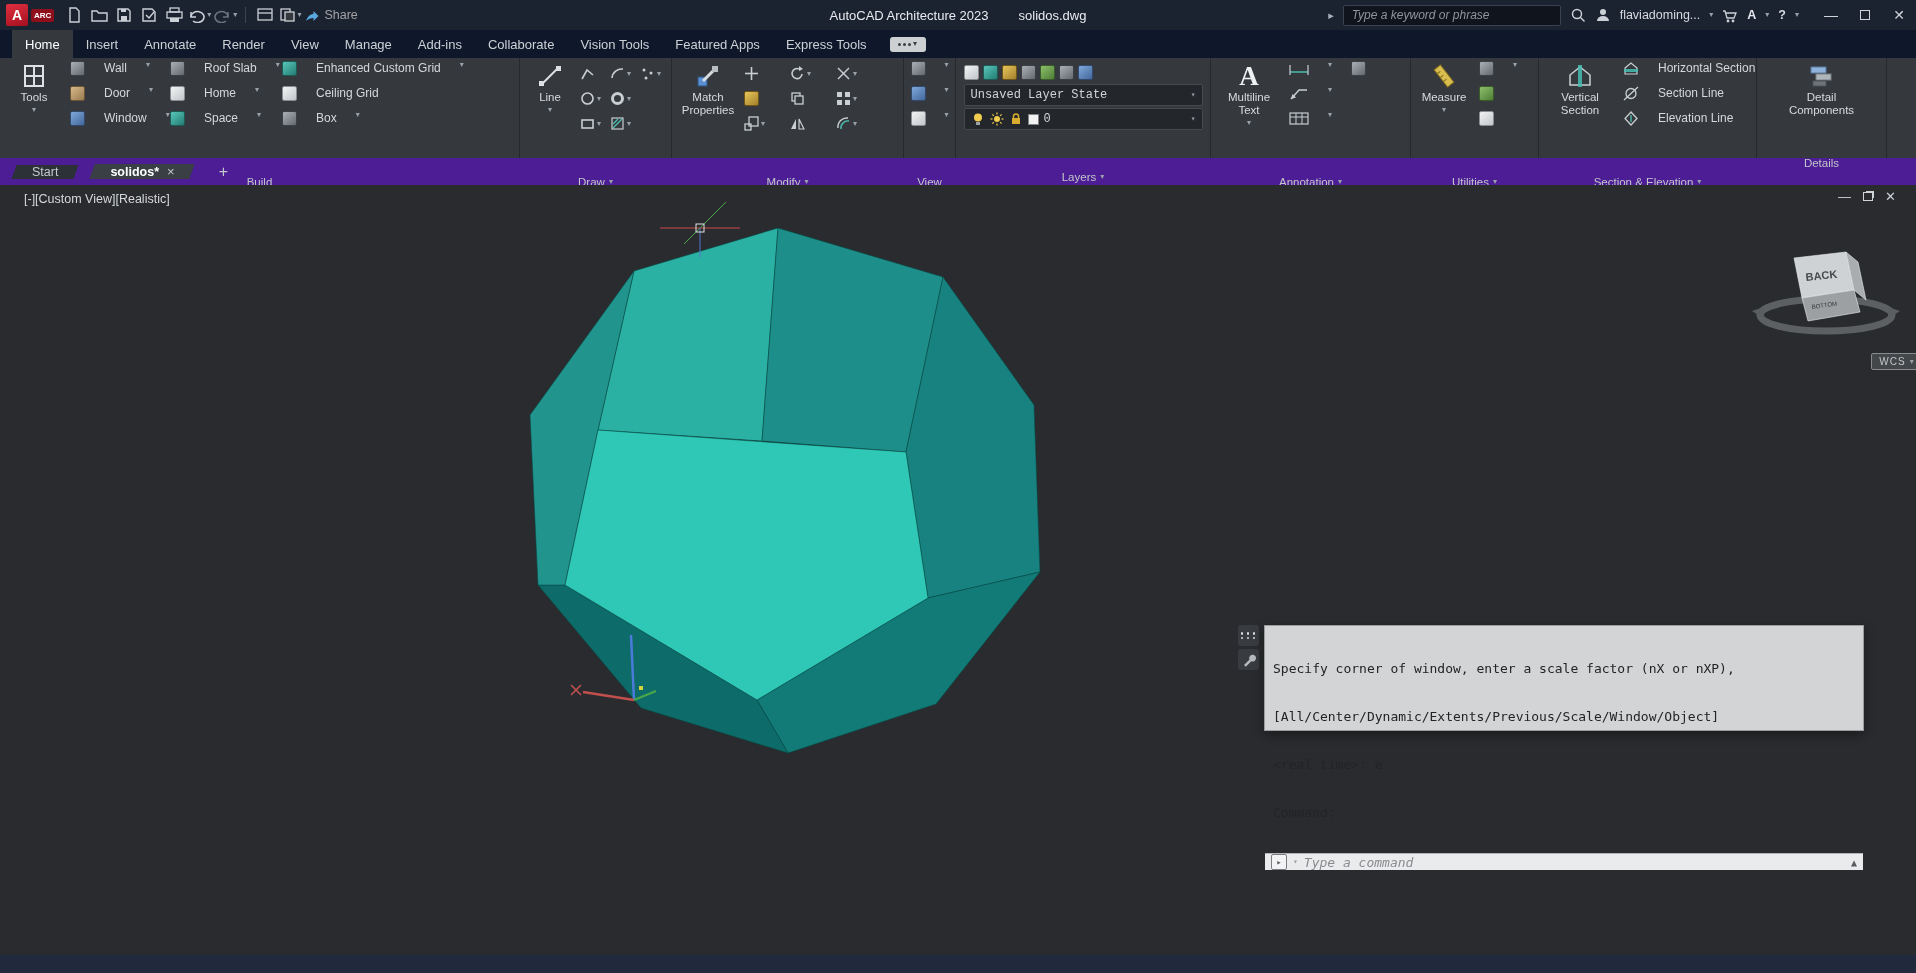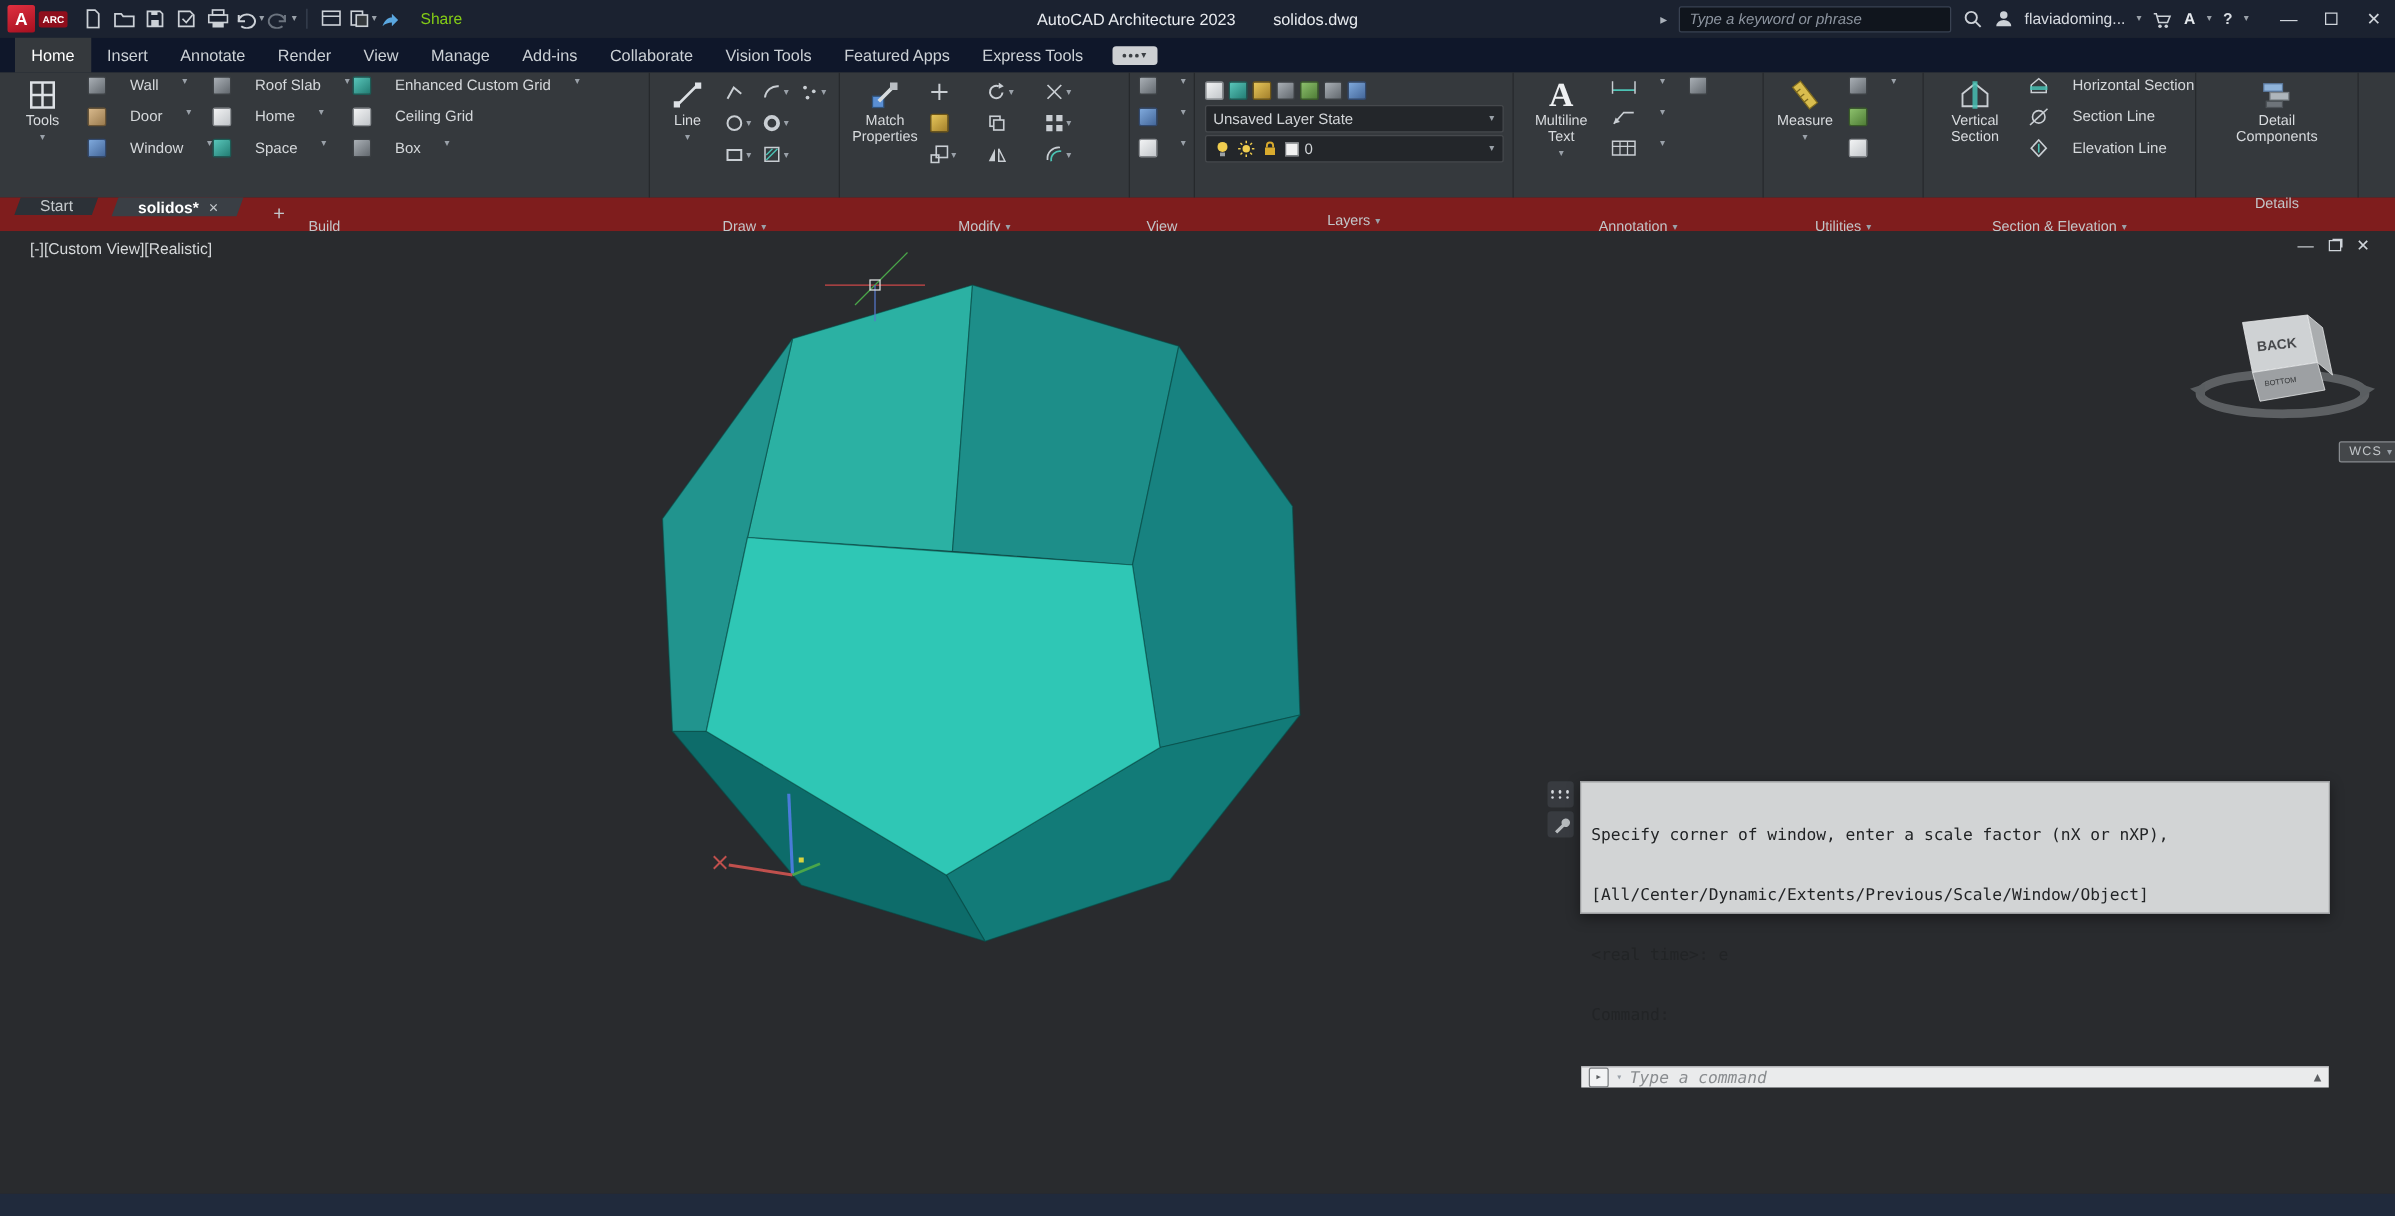--- a/index.html
+++ b/index.html
@@ -19,7 +19,7 @@
           gap:2px; border-radius:2px; }
   .car { font-size:8px; color:#9aa1a9; line-height:1; }
   .qsep { width:1px; height:16px; background:#3a4352; margin:0 5px; }
-  .share-label { color:#84cc16; margin-left:14px; }
+  .share-label { color:#a3a3a3; margin-left:2px; }
   .tcenter { position:absolute; left:50%; transform:translateX(-50%); display:flex; gap:30px;
              font-size:13px; color:#e8ebef; white-space:nowrap; }
   .tright { margin-left:auto; display:flex; align-items:center; gap:9px; height:100%; }

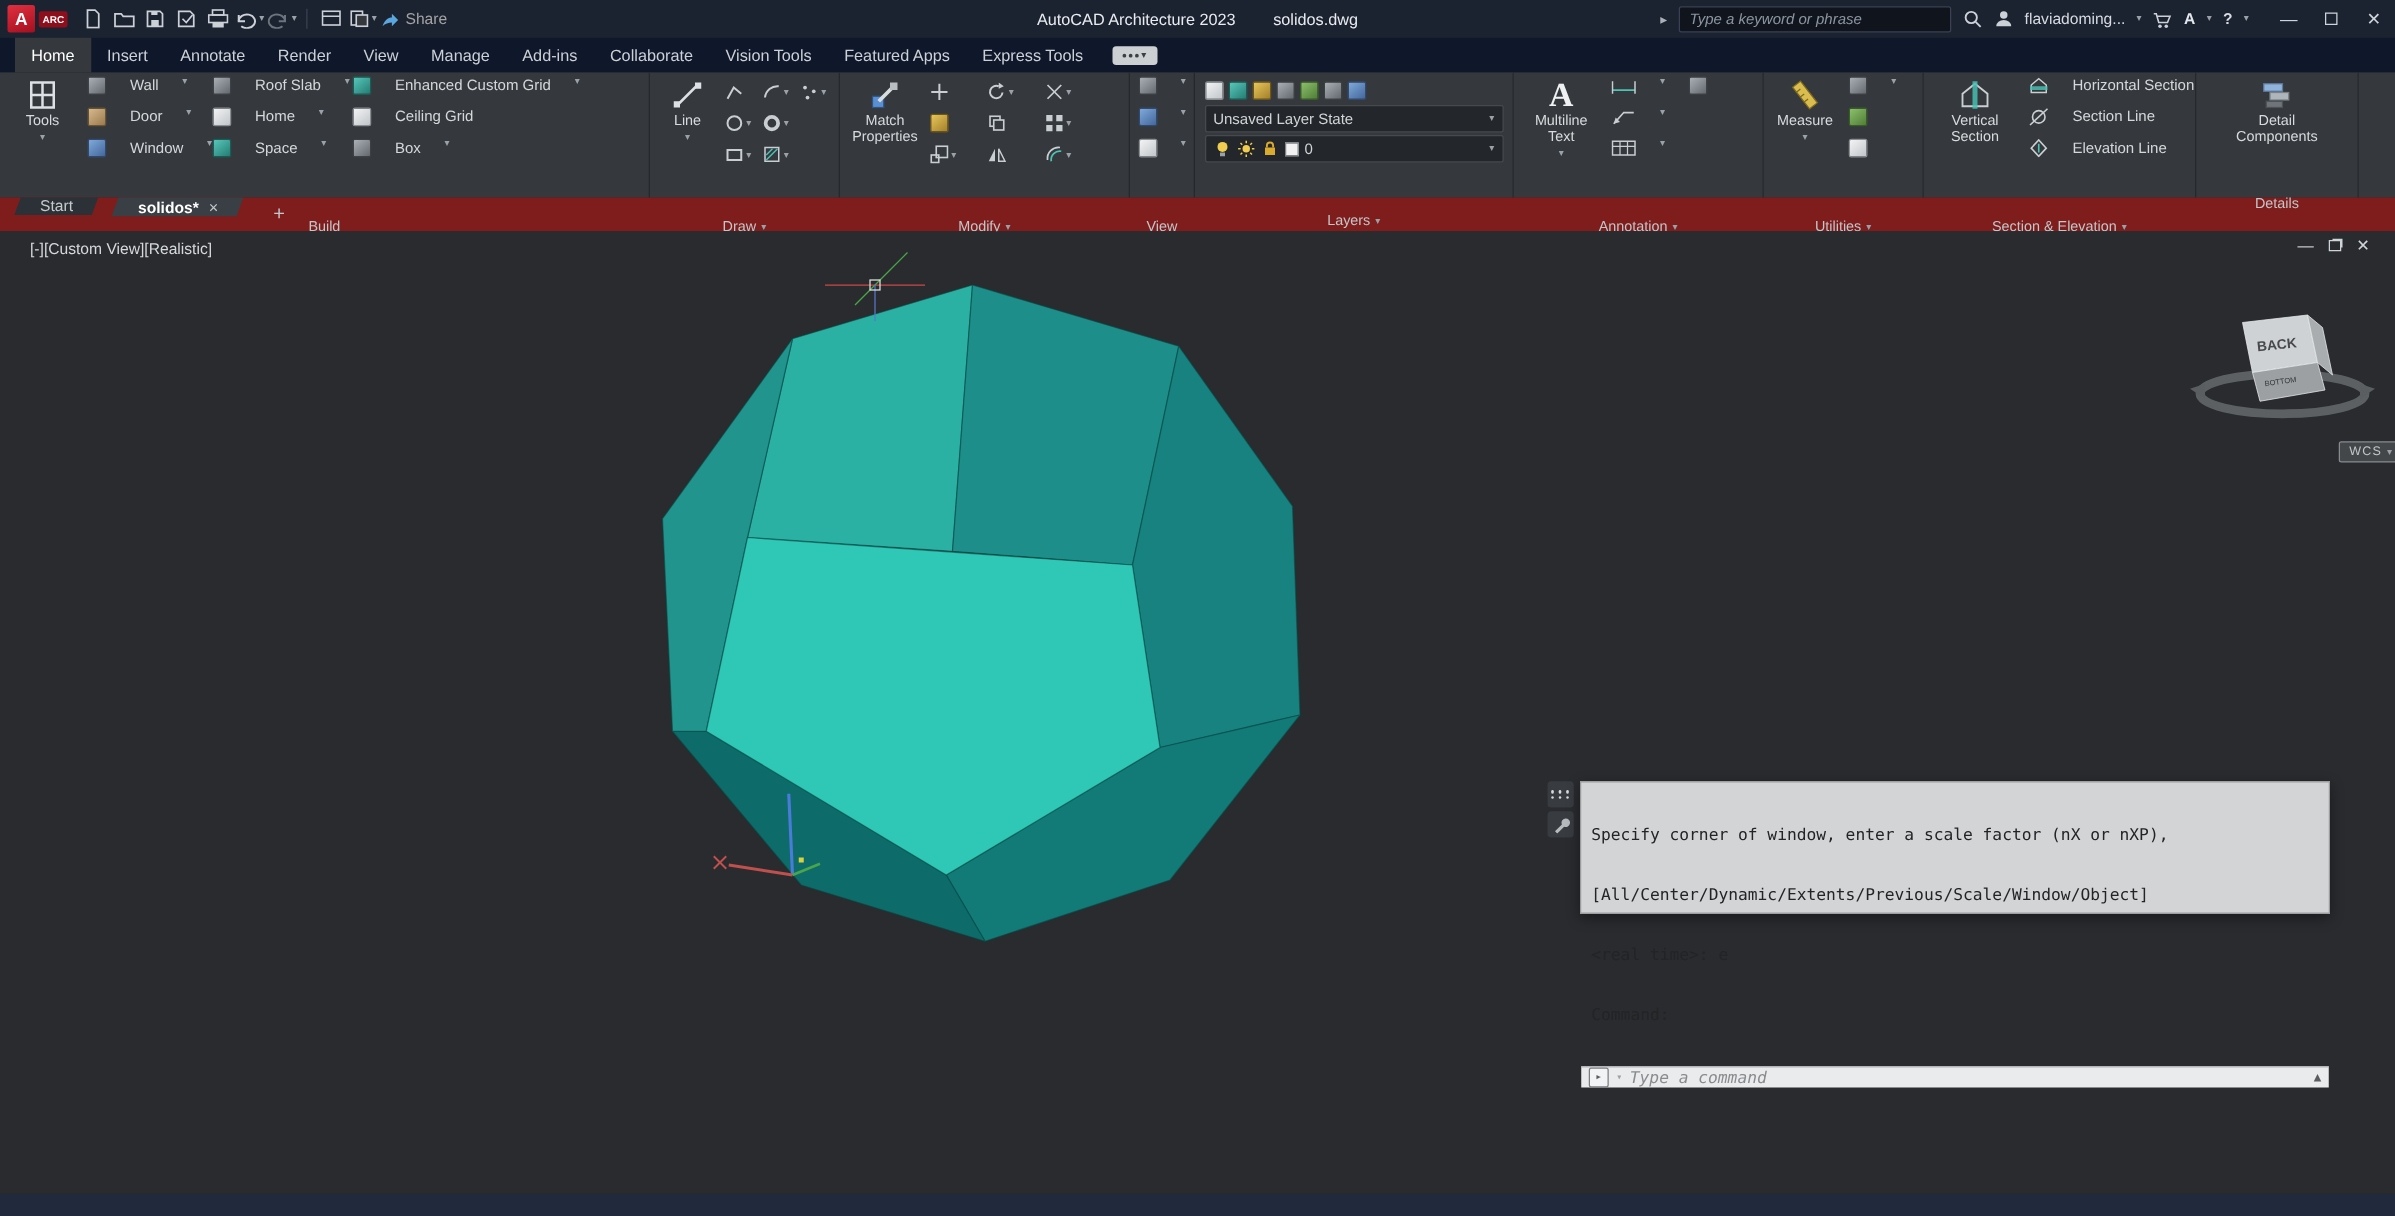--- a/index.html
+++ b/index.html
@@ -70,7 +70,7 @@
   .mgrid { display:grid; grid-template-columns:repeat(3,46px); grid-template-rows:repeat(3,25px);
            align-items:center; }
   .vcol,.ucol,.acol,.scol { display:flex; flex-direction:column; justify-content:flex-start; }
-  .lcol { display:flex; flex-direction:column; padding:1px 4px; gap:2px; width:247px; }
+  .lcol { display:flex; flex-direction:column; padding:1px 4px; gap:2px; width:247px;font-family:Liberation Mono, monospace; }
   .lrow1 { display:flex; gap:4px; align-items:center; height:20px; }
   .dd { height:22px; background:#23262a; border:1px solid #46494d; border-radius:2px;
         display:flex; align-items:center; padding:0 6px; gap:5px; font-size:12px; color:#d2d5d8; }

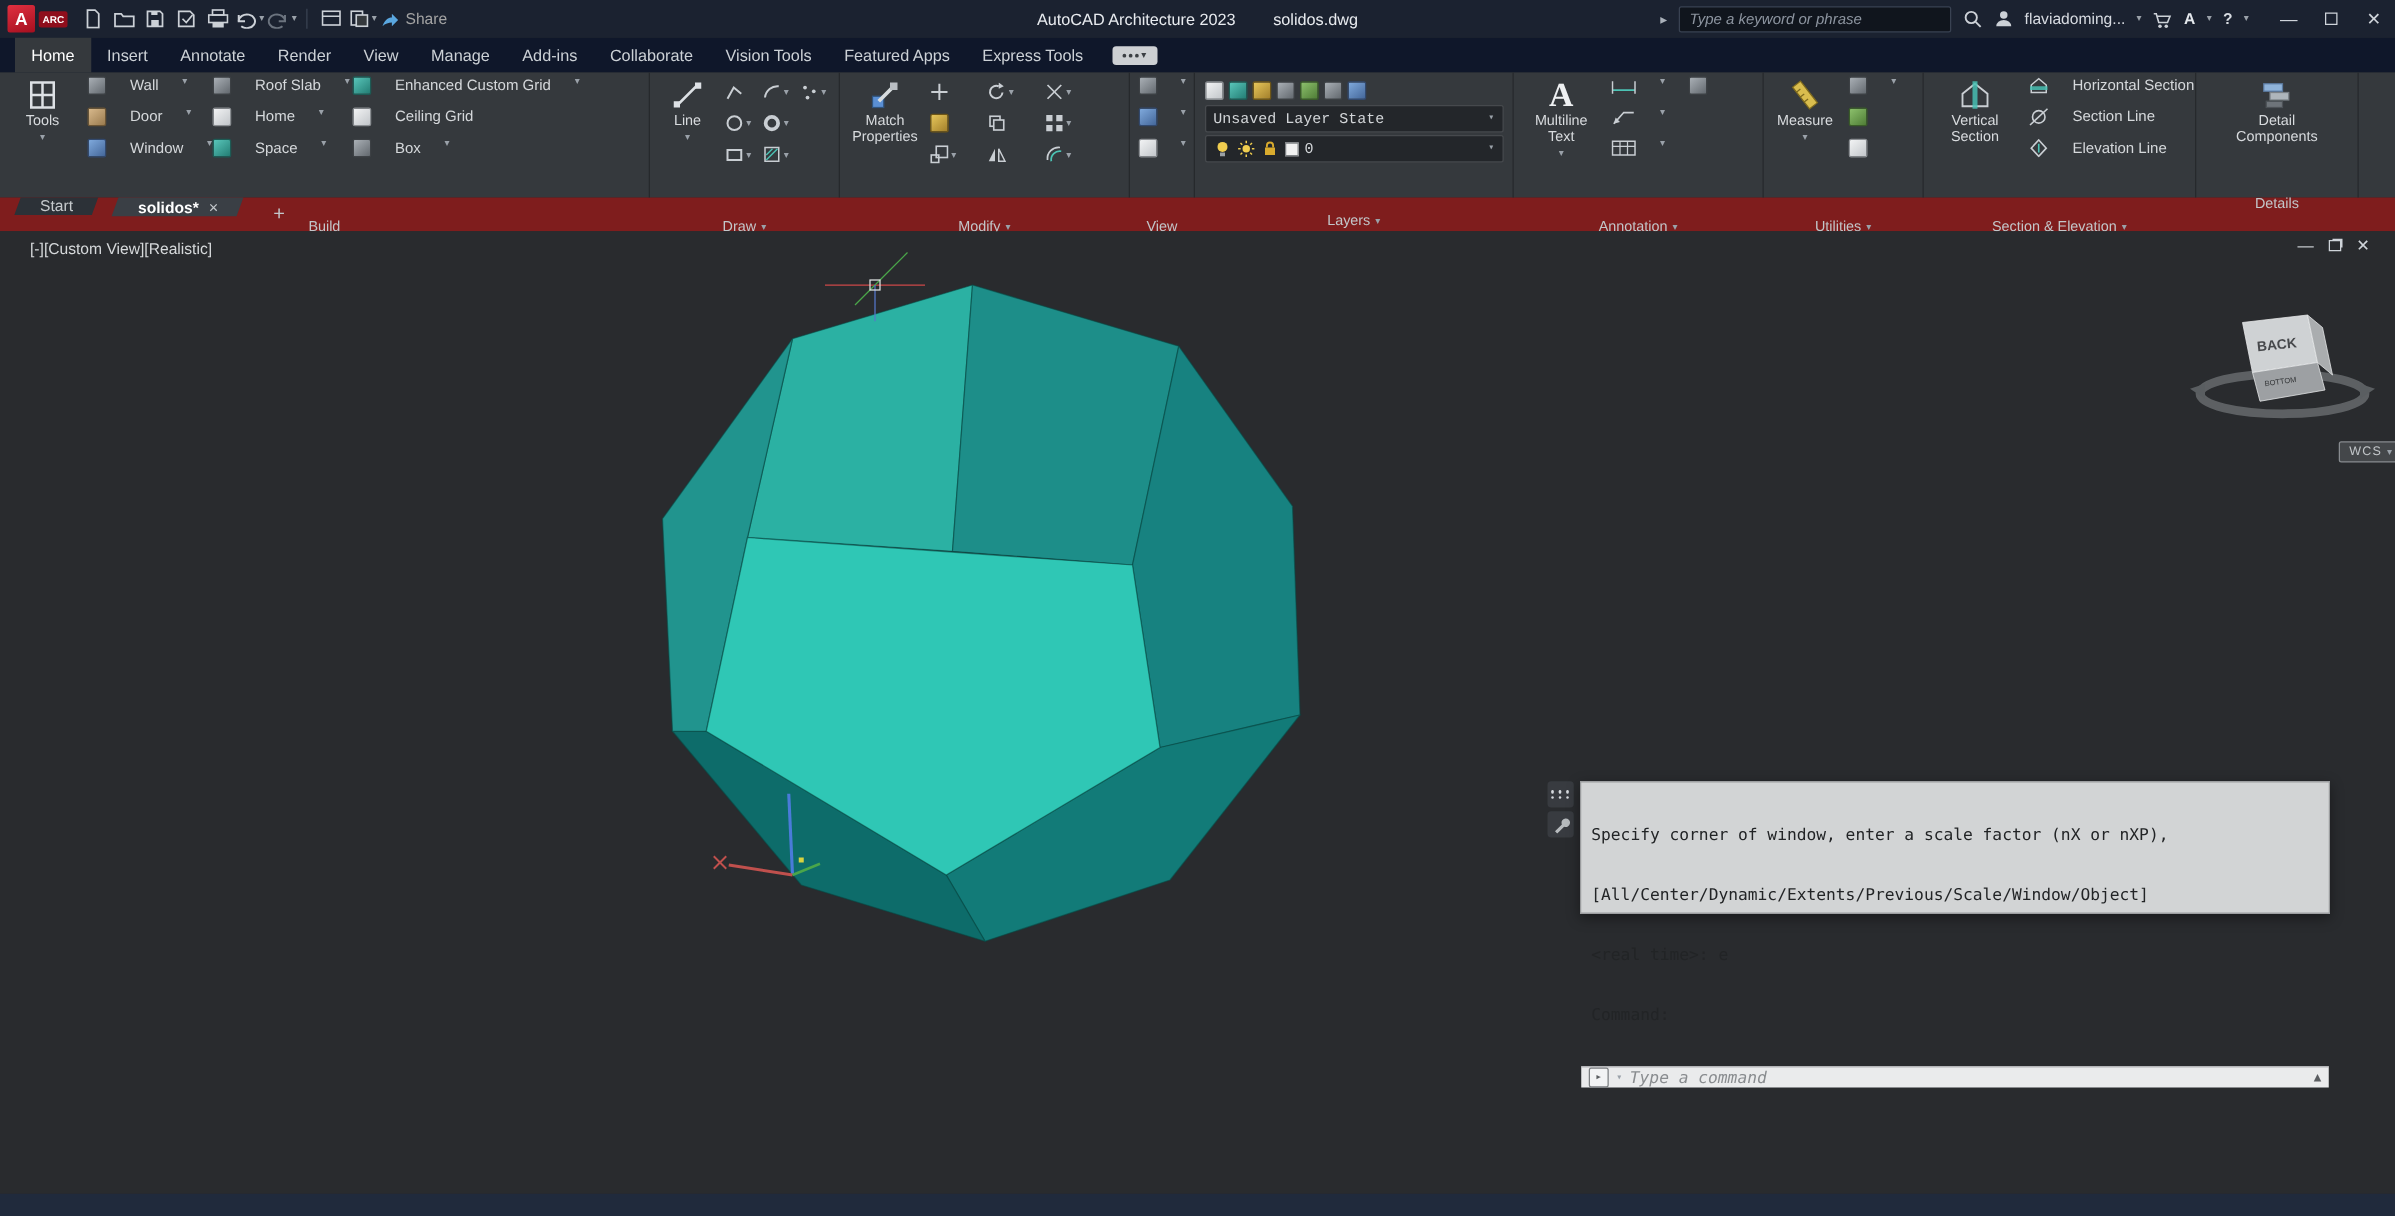--- a/index.html
+++ b/index.html
@@ -80,7 +80,7 @@
           font-family:"Liberation Serif", serif; }
 
   
-  .filetabs { height:27px; background:#7f1d1d; display:flex; align-items:flex-start; padding-left:14px; }
+  .filetabs { height:27px; background:#4c1d95; display:flex; align-items:center; padding-left:14px; }
   .ftab { position:relative; margin-right:16px; padding:0 18px; display:flex; align-items:center;
           gap:8px; font-size:12.5px; color:#c6cacd; }
   .ftab::before { content:""; position:absolute; inset:0; background:#2c3137; transform:skewX(-20deg); }

